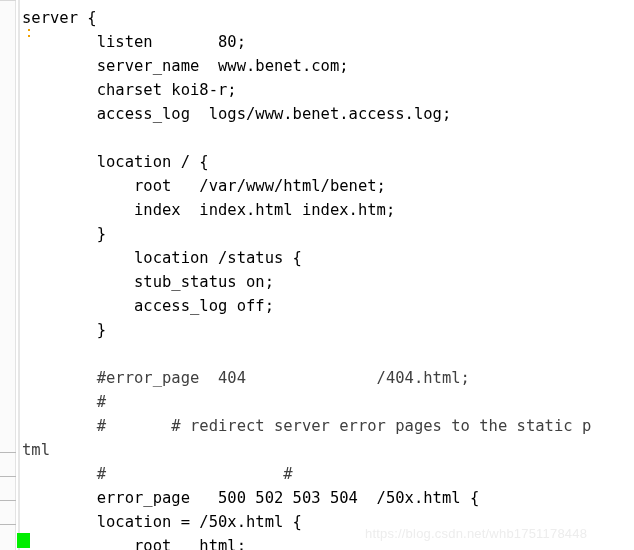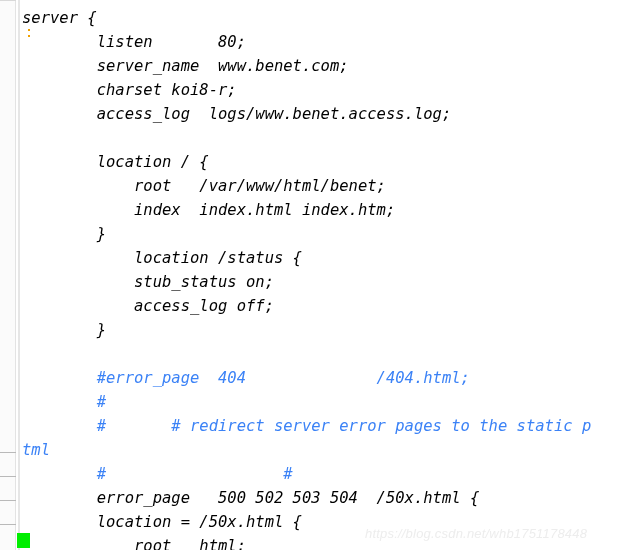--- a/index.html
+++ b/index.html
@@ -20,7 +20,6 @@
     height: 550px;
     background: #ffffff;
     overflow: hidden;
-    font-style: italic;
   }
 
   

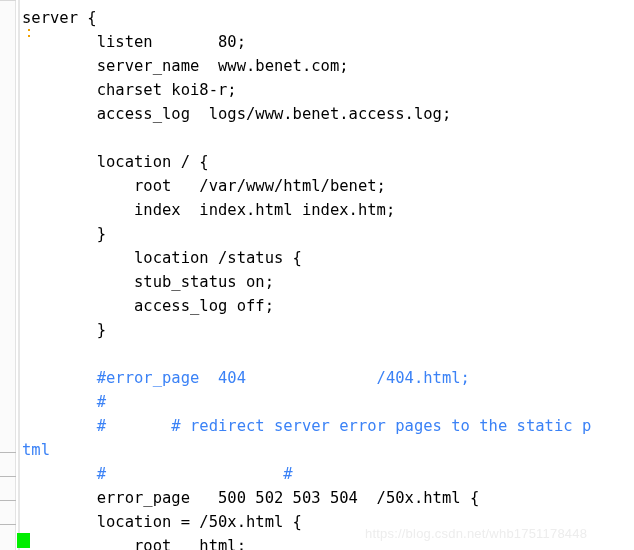--- a/index.html
+++ b/index.html
@@ -111,7 +111,7 @@
     white-space: pre;
   }
   .tok-plain   { color: #000000; }
-  .tok-comment { color: #3b82f6; }
+  .tok-comment { color: #404040; }
 
   
   #watermark {

